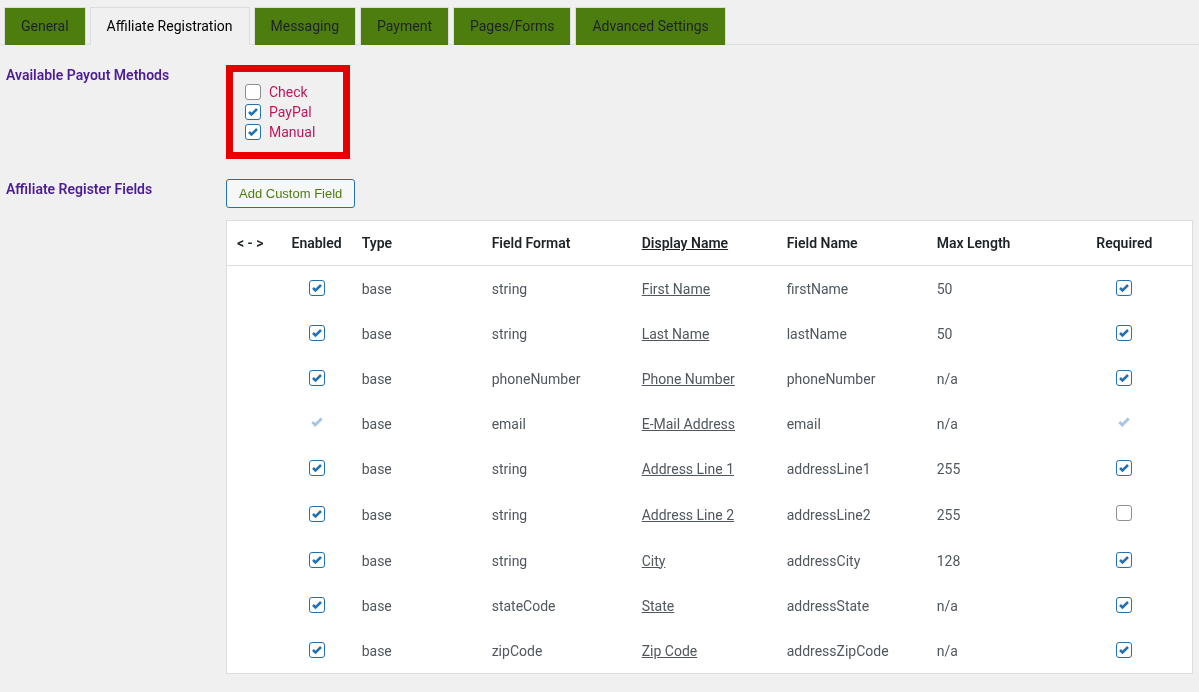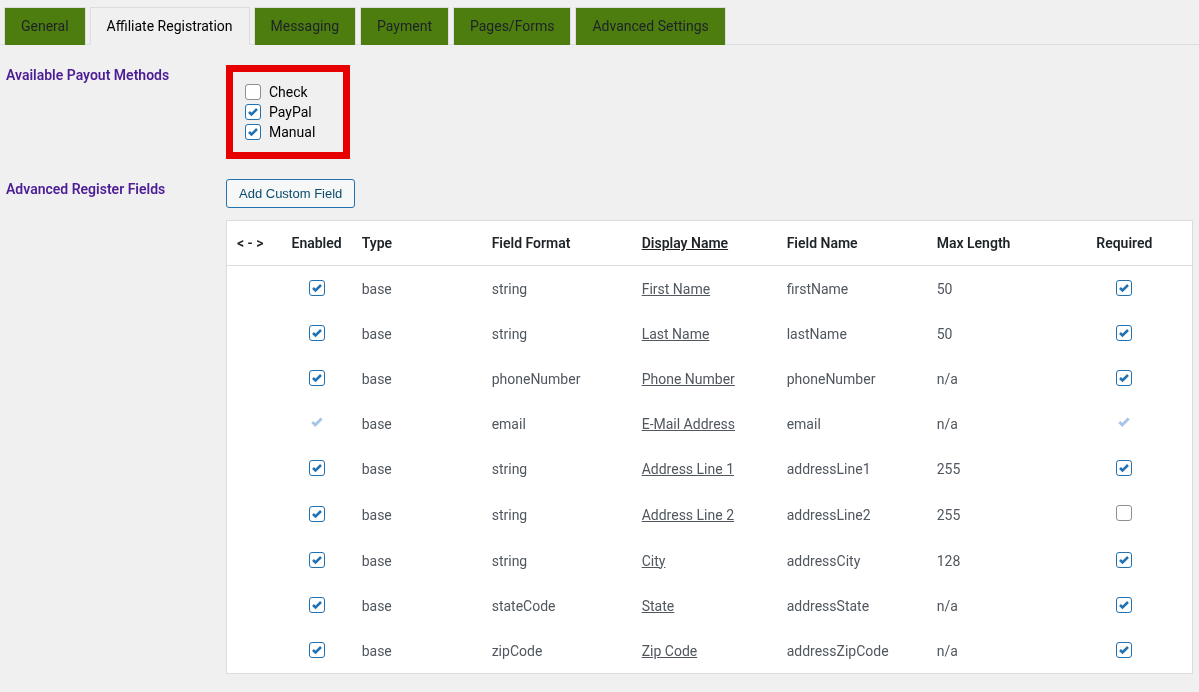--- a/index.html
+++ b/index.html
@@ -64,7 +64,7 @@
       align-items: center;
       gap: 8px;
       font-size: 14px;
-      color: #000000;
+      color: #be185d;
       padding: 2px 0;
     }
     .checkbox {

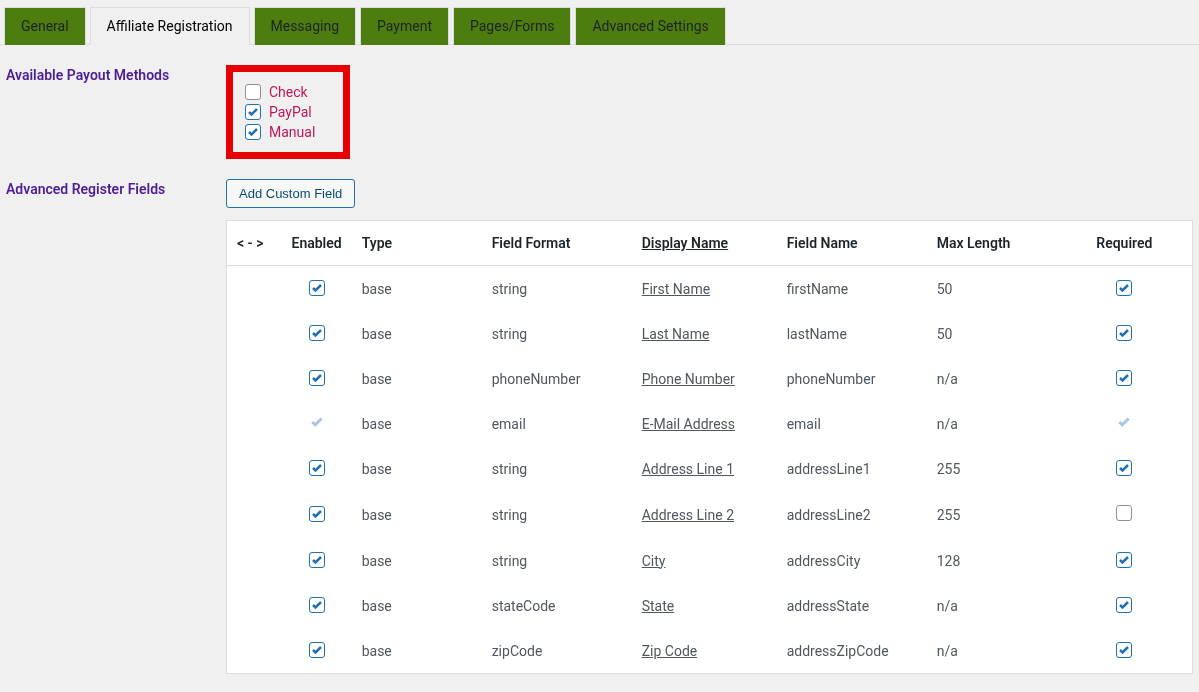--- a/index.html
+++ b/index.html
@@ -204,7 +204,7 @@
   </div>
 
   <div class="form-row">
-    <div class="form-label">Advanced Register Fields</div>
+    <div class="form-label">Affiliate Register Fields</div>
     <div class="form-control">
       <button class="btn-secondary">Add Custom Field</button>
 

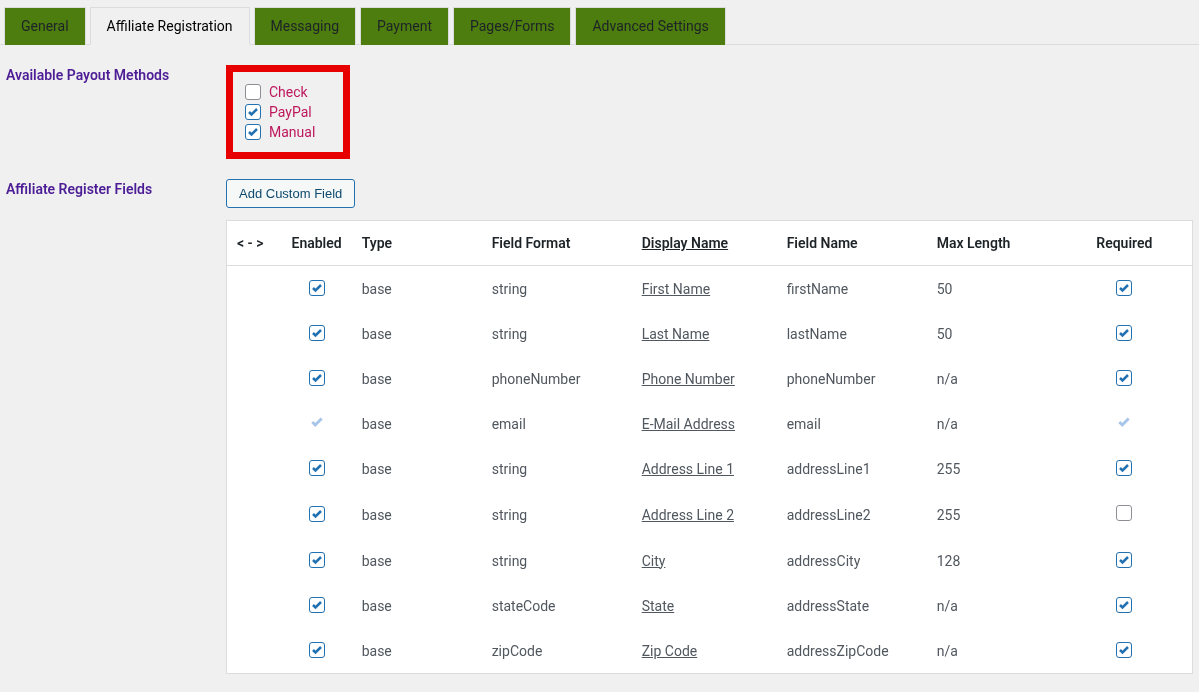--- a/index.html
+++ b/index.html
@@ -116,7 +116,7 @@
       padding: 6px 12px;
       border: 1px solid #2271b1;
       background: #f6f7f7;
-      color: #0c4a6e;
+      color: #4d7c0f;
       border-radius: 3px;
       font-size: 13px;
       cursor: pointer;

